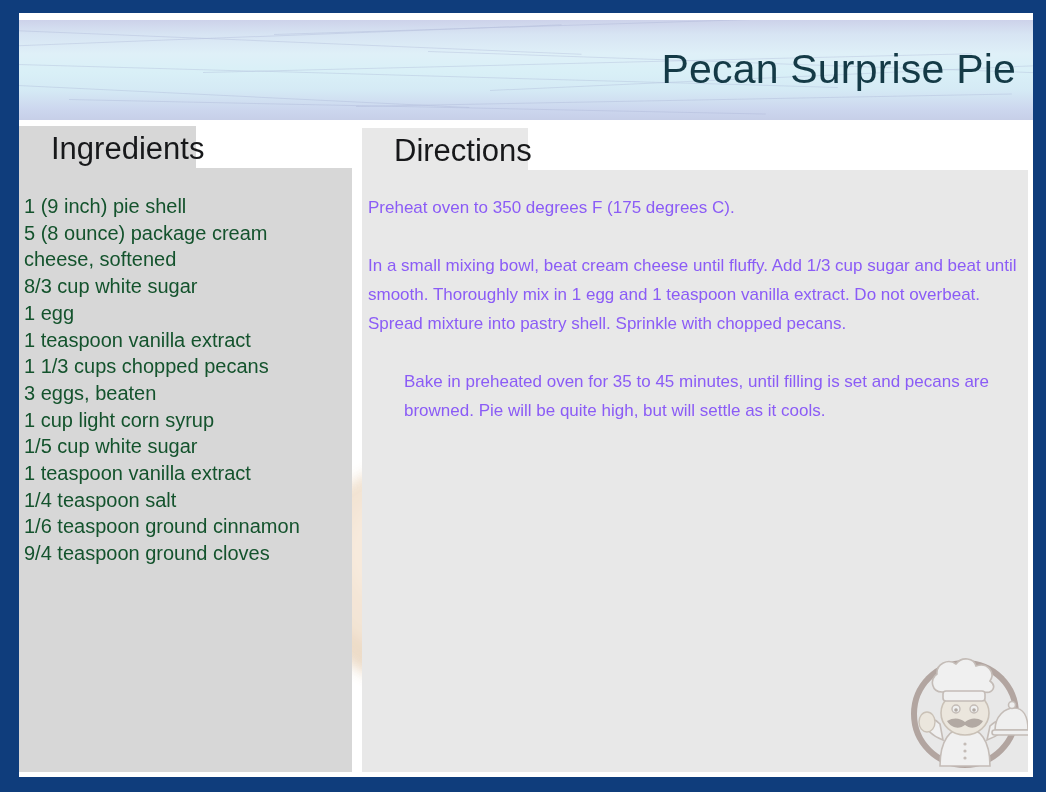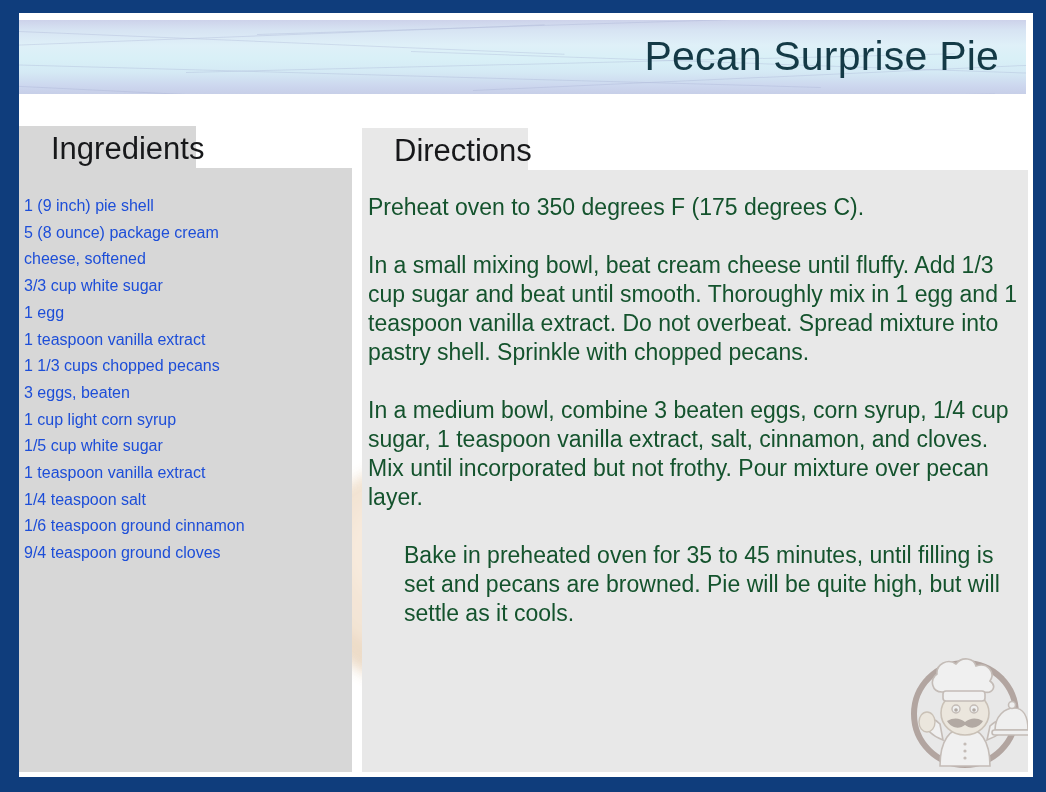--- a/index.html
+++ b/index.html
@@ -32,10 +32,10 @@
   
   .banner {
     position: absolute;
-    left: 1px;
+    left: 18px;
     top: 20px;
     width: 1009px;
-    height: 74px;
+    height: 100px;
     background:
       linear-gradient(180deg,
         #cdd2ea 0%,

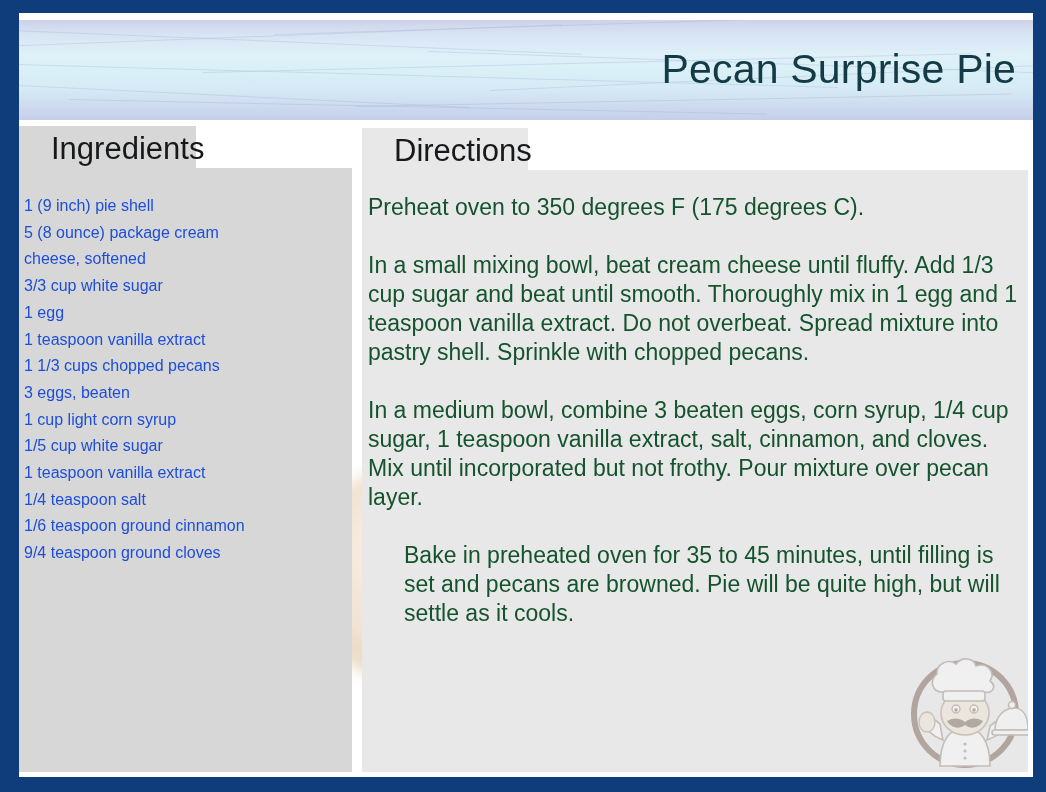--- a/index.html
+++ b/index.html
@@ -143,9 +143,9 @@
     top: 193px;
     width: 326px;
     z-index: 12;
-    font-size: 16px;
+    font-size: 20px;
     line-height: 26.7px;
-    color: #1d4ed8;
+    color: #14532d;
   }
   .ing-list .line { white-space: pre-wrap; }
 

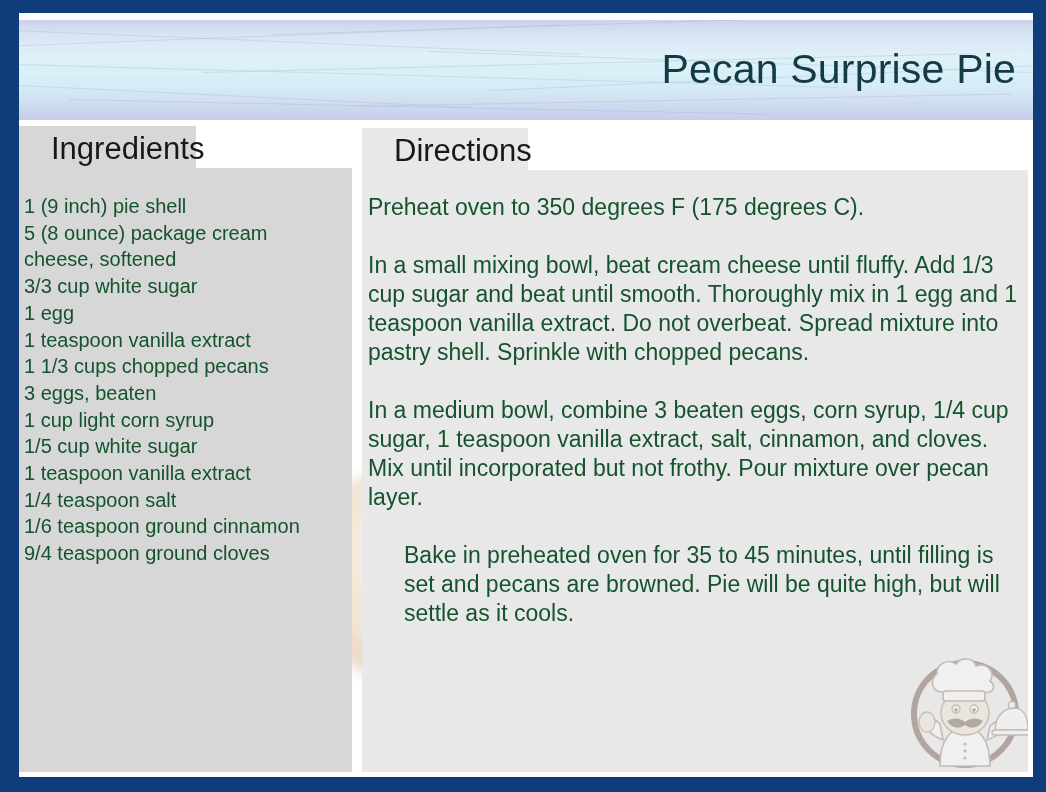--- a/index.html
+++ b/index.html
@@ -155,9 +155,9 @@
     top: 193px;
     width: 654px;
     z-index: 12;
-    font-size: 23px;
+    font-size: 17px;
     line-height: 29px;
-    color: #14532d;
+    color: #8b5cf6;
   }
   .dir-body p {
     margin: 0 0 29px 0;

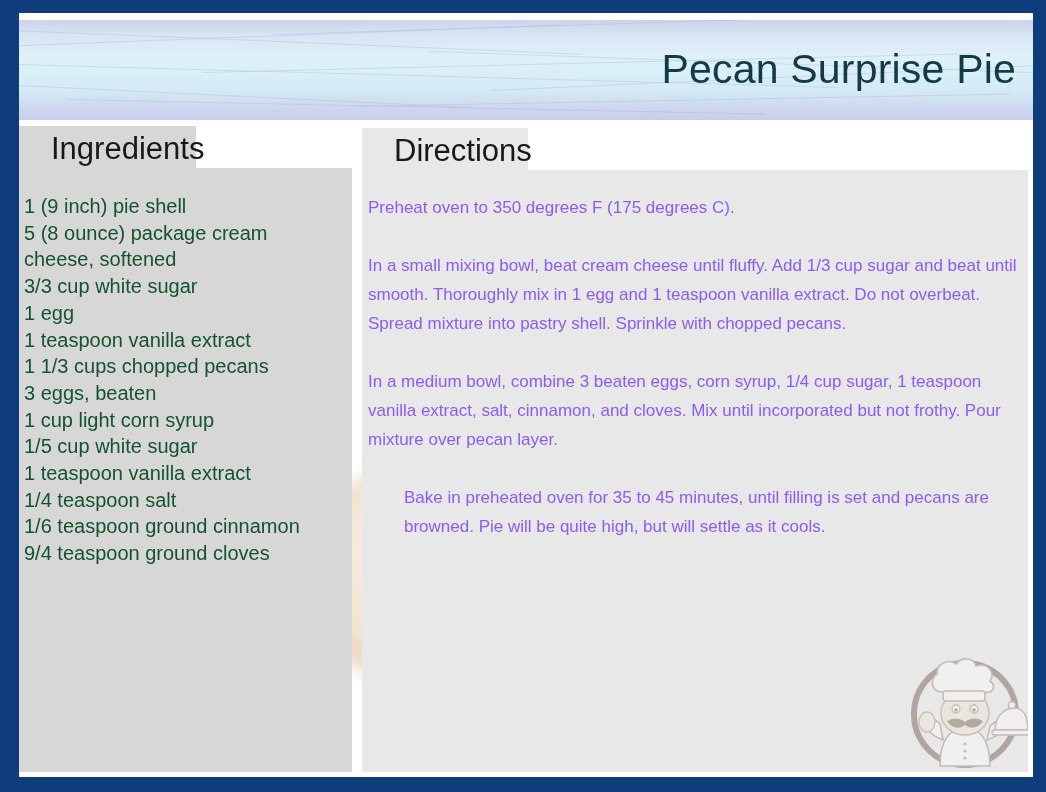--- a/index.html
+++ b/index.html
@@ -242,7 +242,7 @@
     <div class="line">1 (9 inch) pie shell</div>
     <div class="line">5 (8 ounce) package cream
 cheese, softened</div>
-    <div class="line">3/3 cup white sugar</div>
+    <div class="line">8/3 cup white sugar</div>
     <div class="line">1 egg</div>
     <div class="line">1 teaspoon vanilla extract</div>
     <div class="line">1 1/3 cups chopped pecans</div>

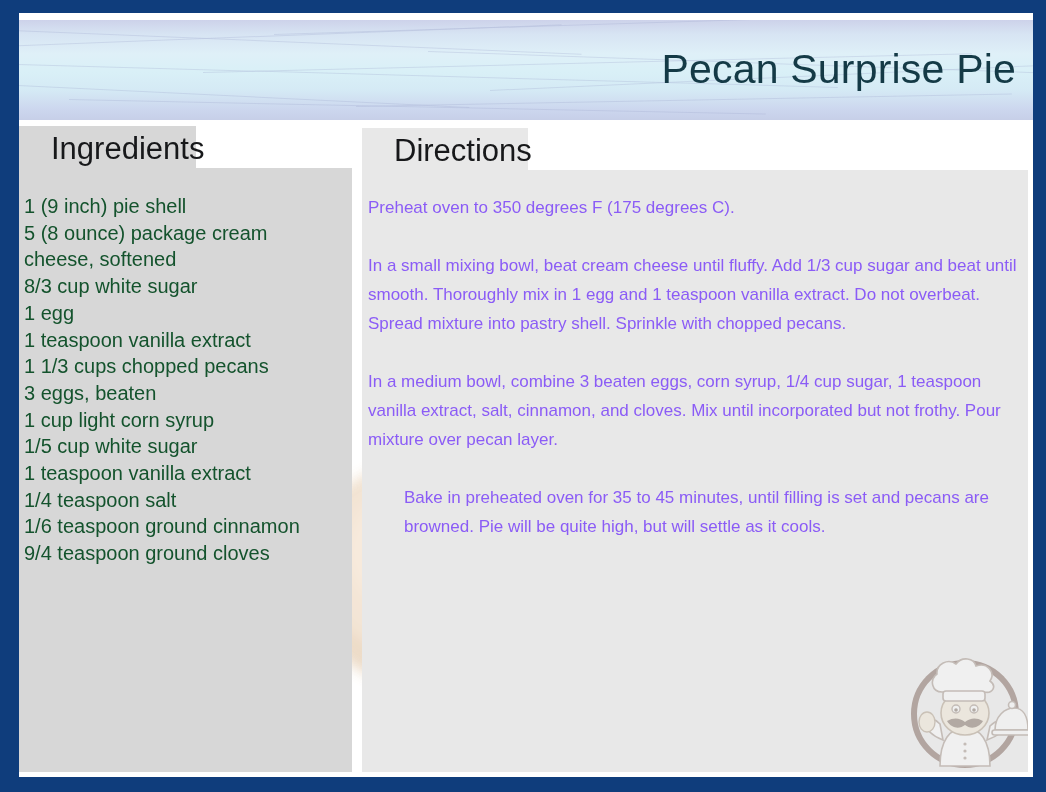--- a/index.html
+++ b/index.html
@@ -261,7 +261,6 @@
   <div class="dir-body">
     <p>Preheat oven to 350 degrees F (175 degrees C).</p>
     <p>In a small mixing bowl, beat cream cheese until fluffy. Add 1/3 cup sugar and beat until smooth. Thoroughly mix in 1 egg and 1 teaspoon vanilla extract. Do not overbeat. Spread mixture into pastry shell. Sprinkle with chopped pecans.</p>
-    <p>In a medium bowl, combine 3 beaten eggs, corn syrup, 1/4 cup sugar, 1 teaspoon vanilla extract, salt, cinnamon, and cloves. Mix until incorporated but not frothy. Pour mixture over pecan layer.</p>
     <p>Bake in preheated oven for 35 to 45 minutes, until filling is set and pecans are browned. Pie will be quite high, but will settle as it cools.</p>
   </div>
 

